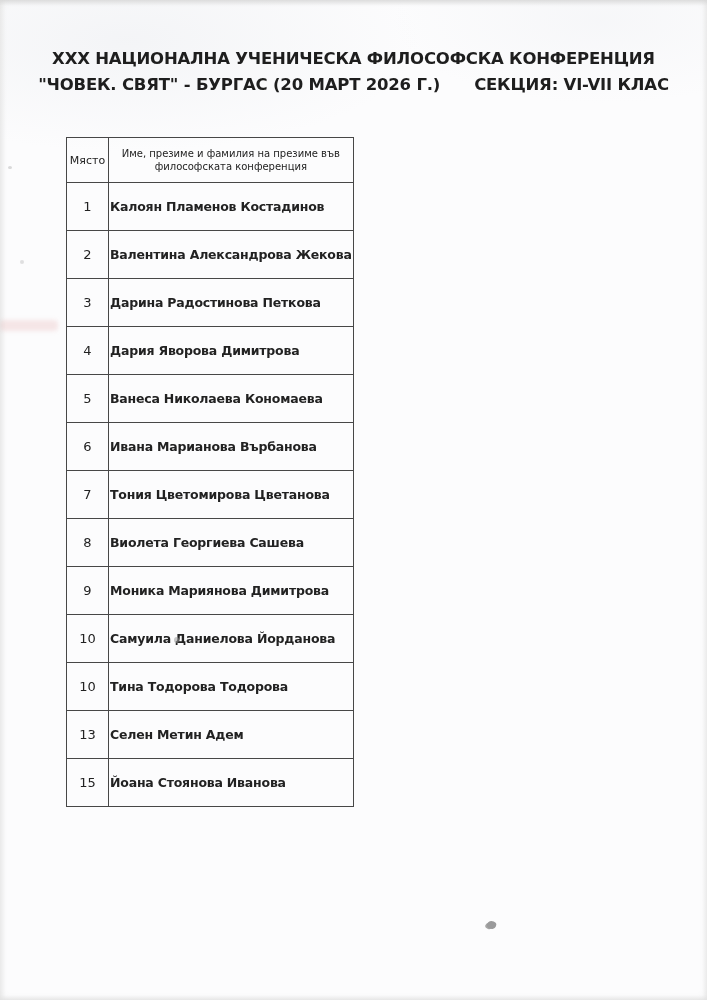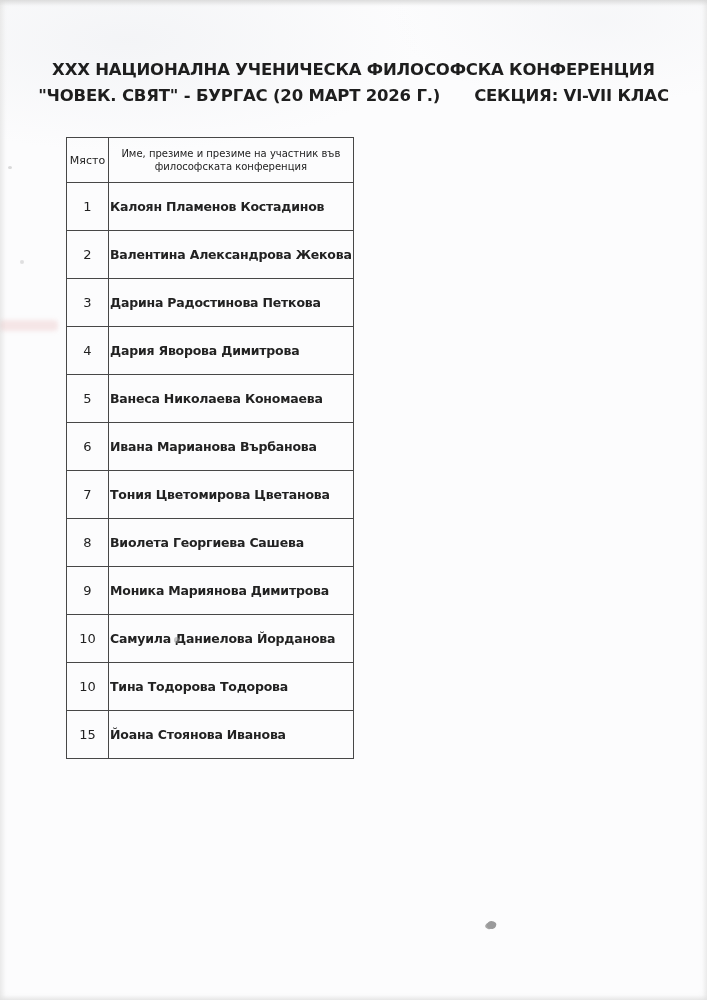--- a/index.html
+++ b/index.html
@@ -23,7 +23,7 @@
   }
   
   .title-block{
-    position:absolute;top:57px;left:0;width:707px;
+    position:absolute;top:46px;left:0;width:707px;
     text-align:center;color:#1e1e1e;
     font-weight:bold;font-size:16.5px;line-height:26px;letter-spacing:-0.2px;
     white-space:nowrap;

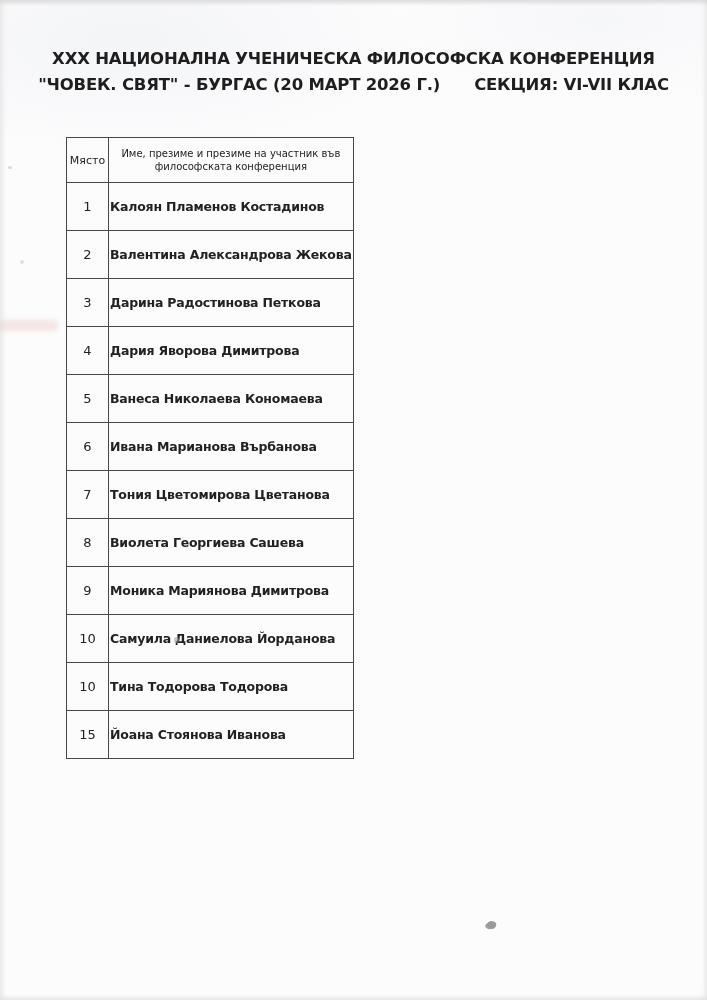--- a/index.html
+++ b/index.html
@@ -78,7 +78,7 @@
       <tr>
         <th class="place-h">Място</th>
         <th class="name-h">
-          <span>Име, презиме и презиме на участник във</span><br>
+          <span>Име, презиме и фамилия на презиме във</span><br>
           <span>философската конференция</span>
         </th>
       </tr>

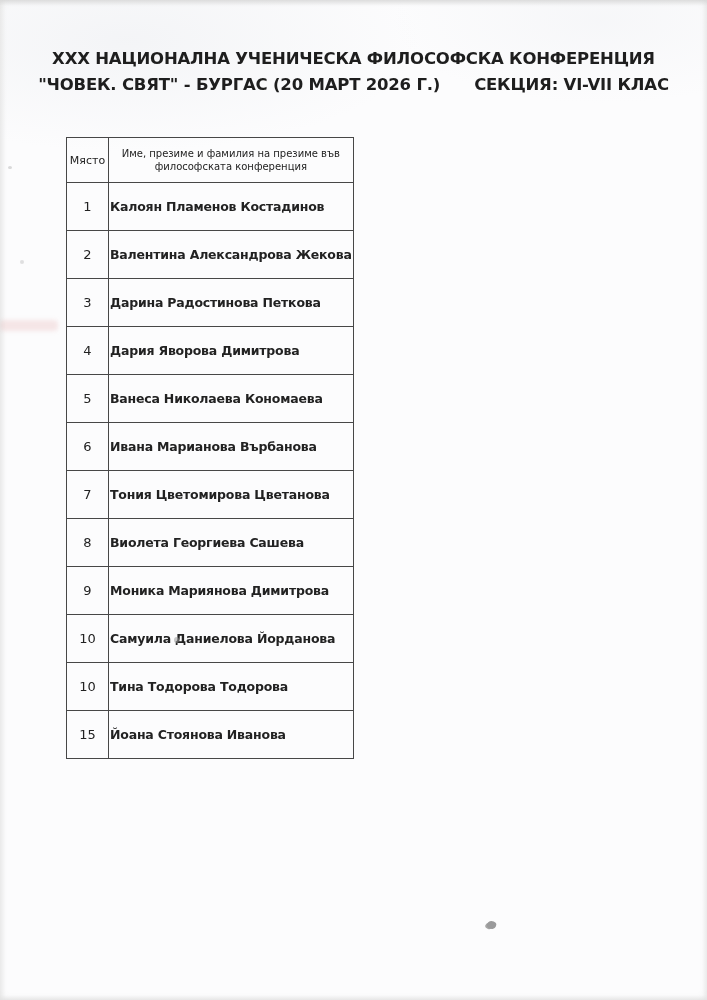--- a/index.html
+++ b/index.html
@@ -129,6 +129,10 @@
           <td class="name-c">Тина Тодорова Тодорова</td>
         </tr>
         <tr>
+          <td class="place-c">13</td>
+          <td class="name-c">Селен Метин Адем</td>
+        </tr>
+        <tr>
           <td class="place-c">15</td>
           <td class="name-c">Йоана Стоянова Иванова</td>
         </tr>

